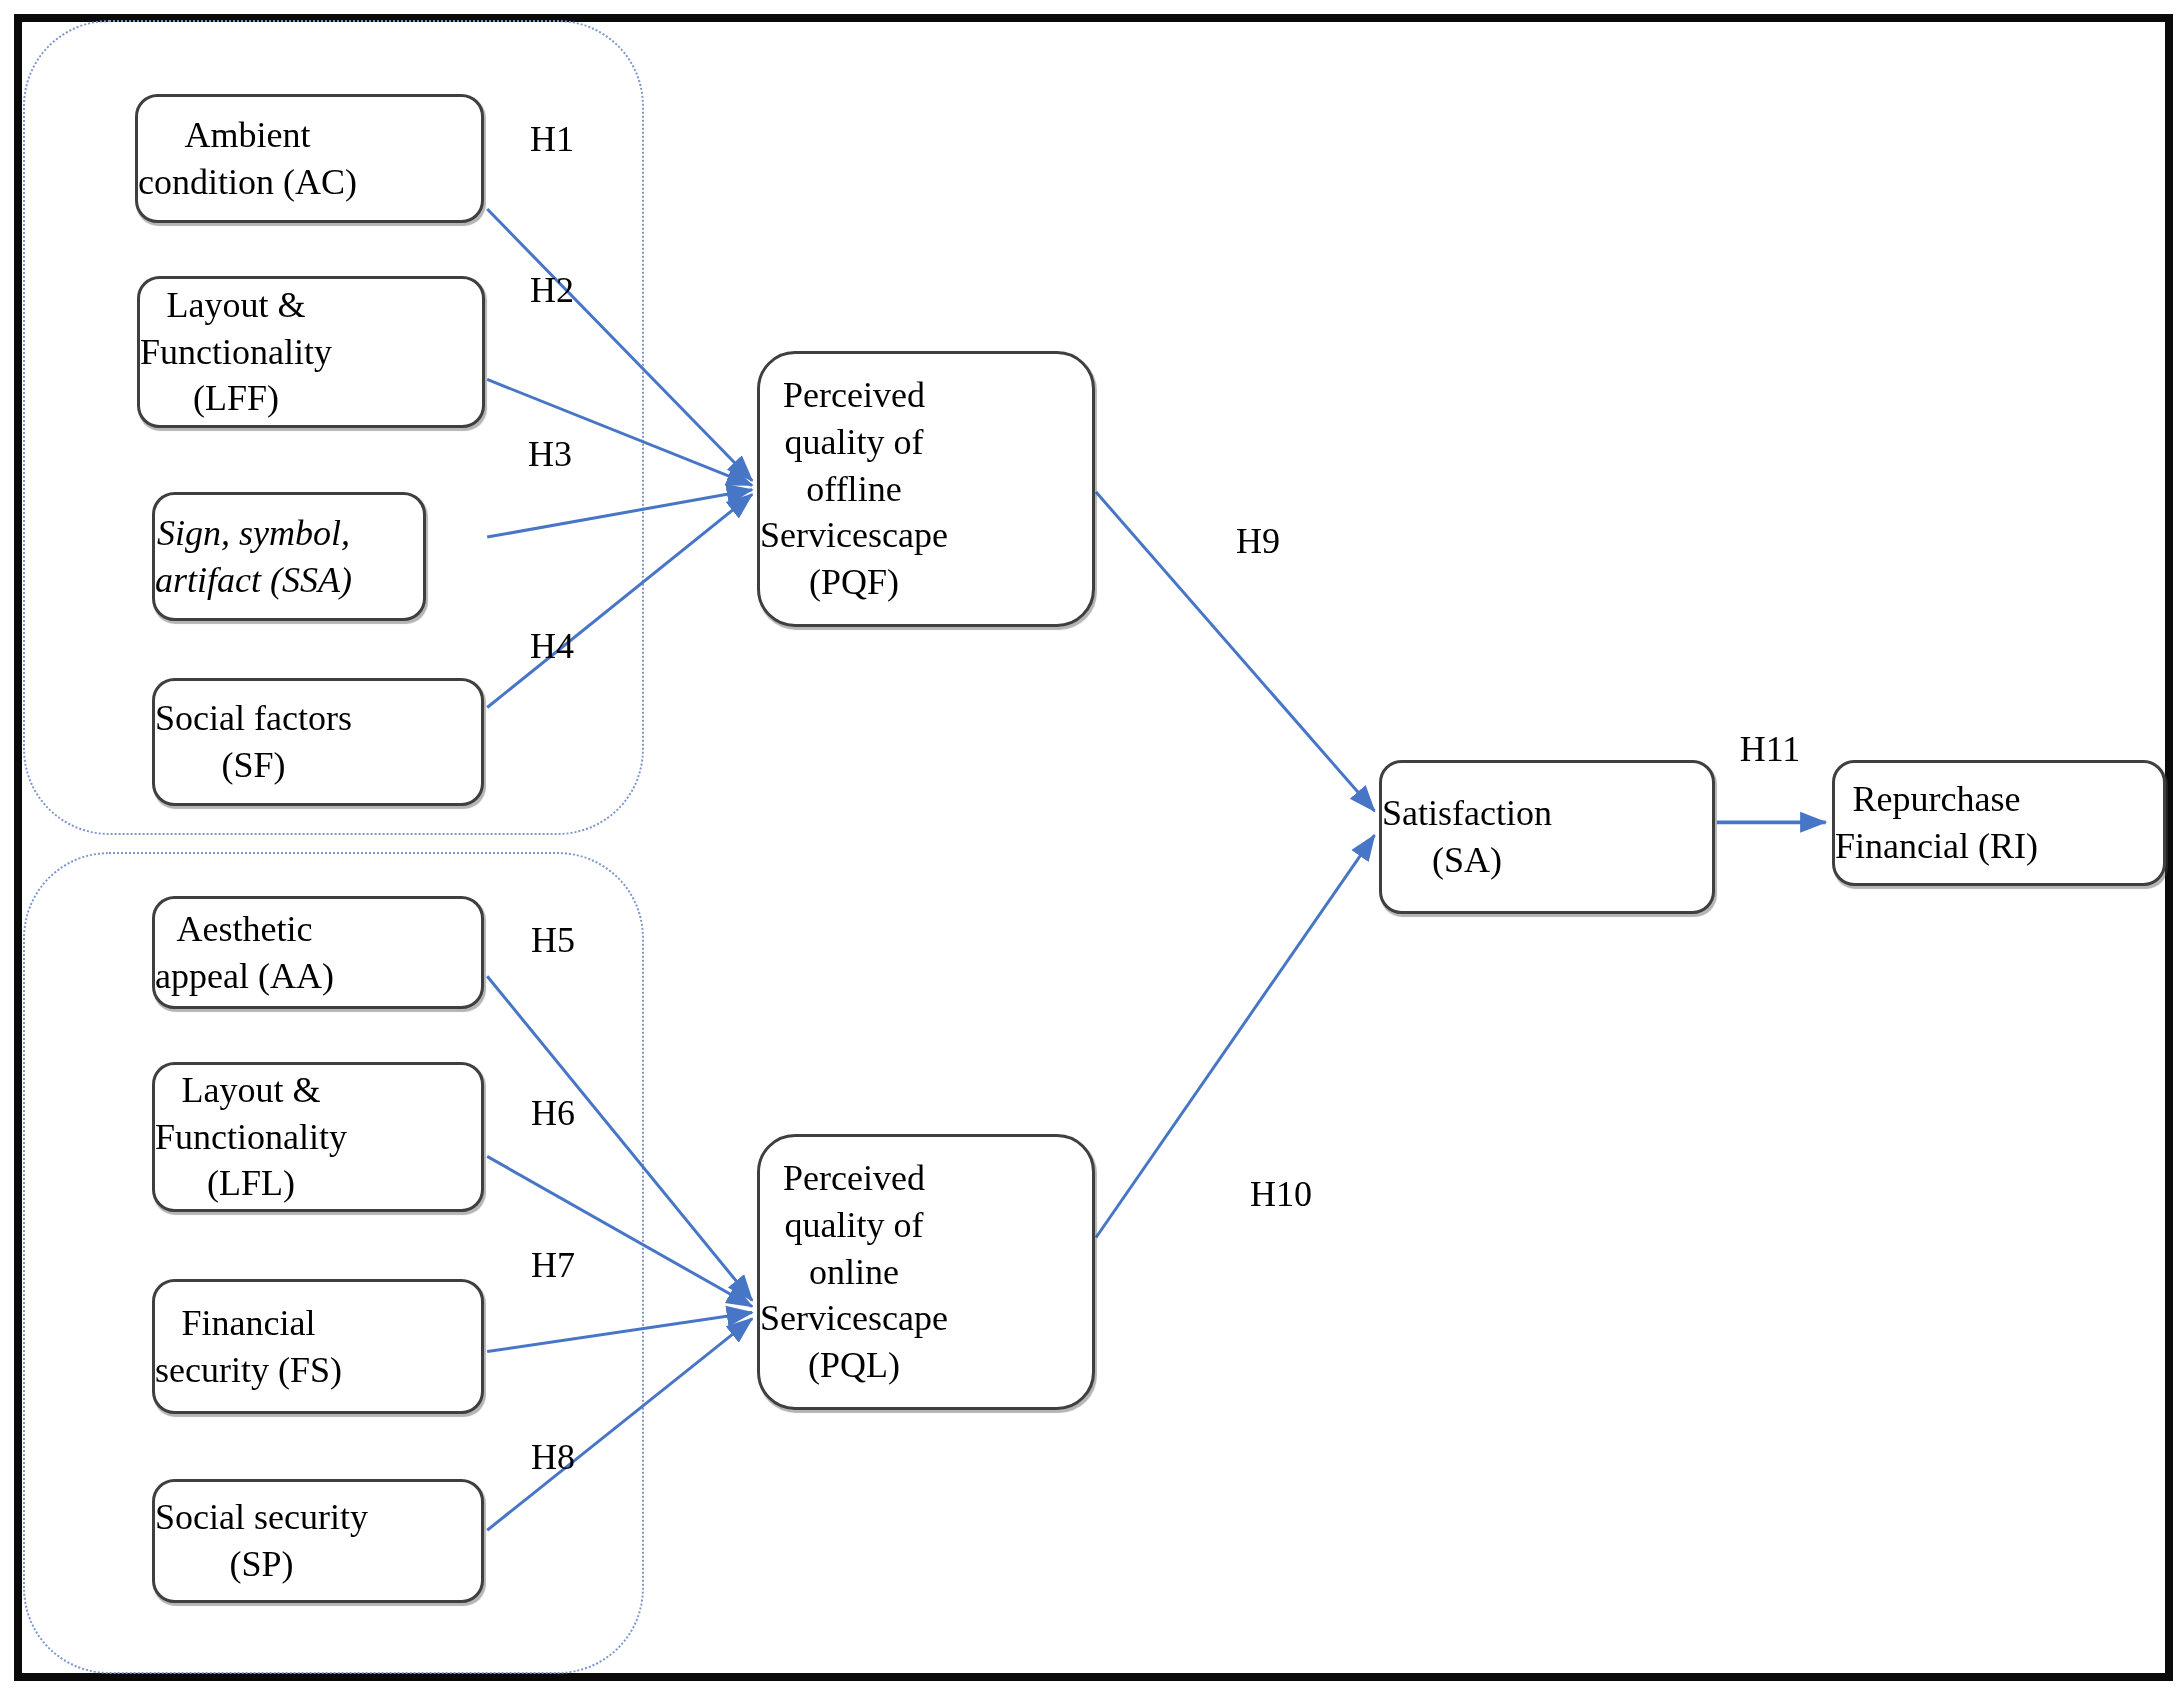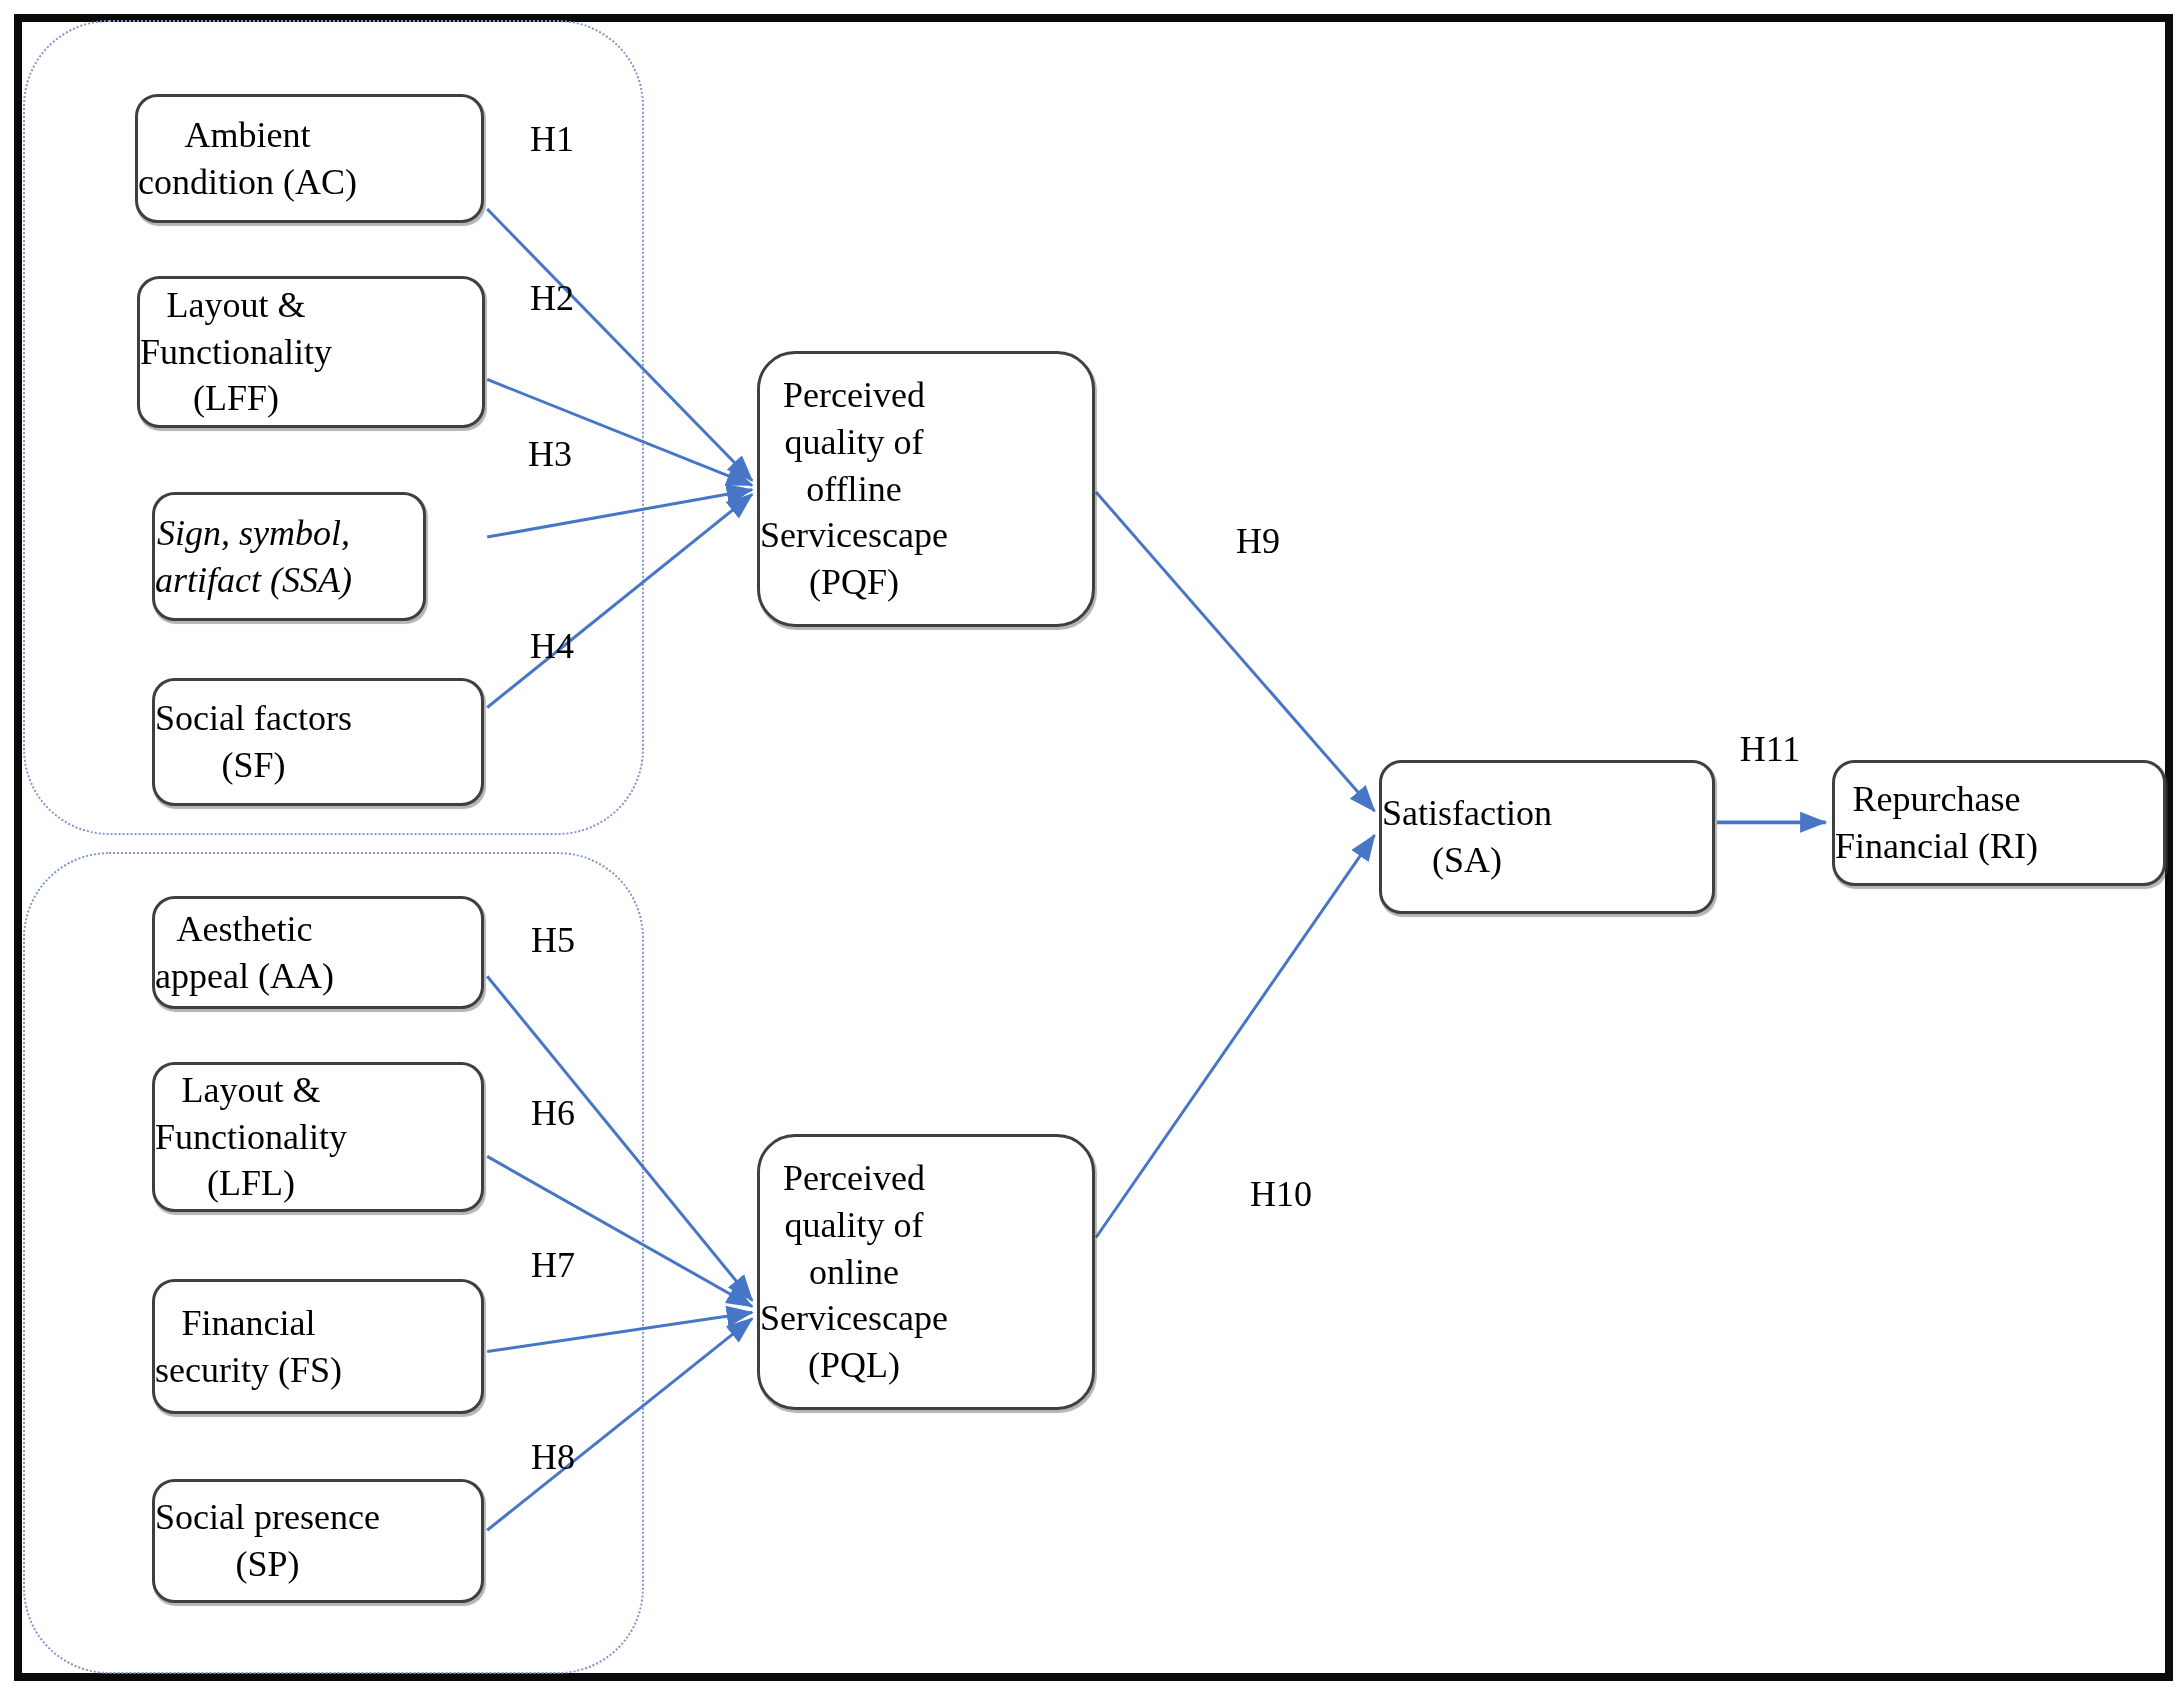--- a/index.html
+++ b/index.html
@@ -31,7 +31,7 @@
   .hlab{position:absolute;transform:translate(-50%,-50%);
         font:400 36px/1 "Liberation Serif", serif;color:#000;}
   .p-h1 {left:552px; top:139px;}
-  .p-h2 {left:552px; top:298px;font-family:Liberation Serif, serif;}
+  .p-h2 {left:552px; top:290px;font-family:Liberation Serif, serif;}
   .p-h3 {left:550px; top:454px;}
   .p-h4 {left:552px; top:646px;}
   .p-h5 {left:553px; top:940px;}

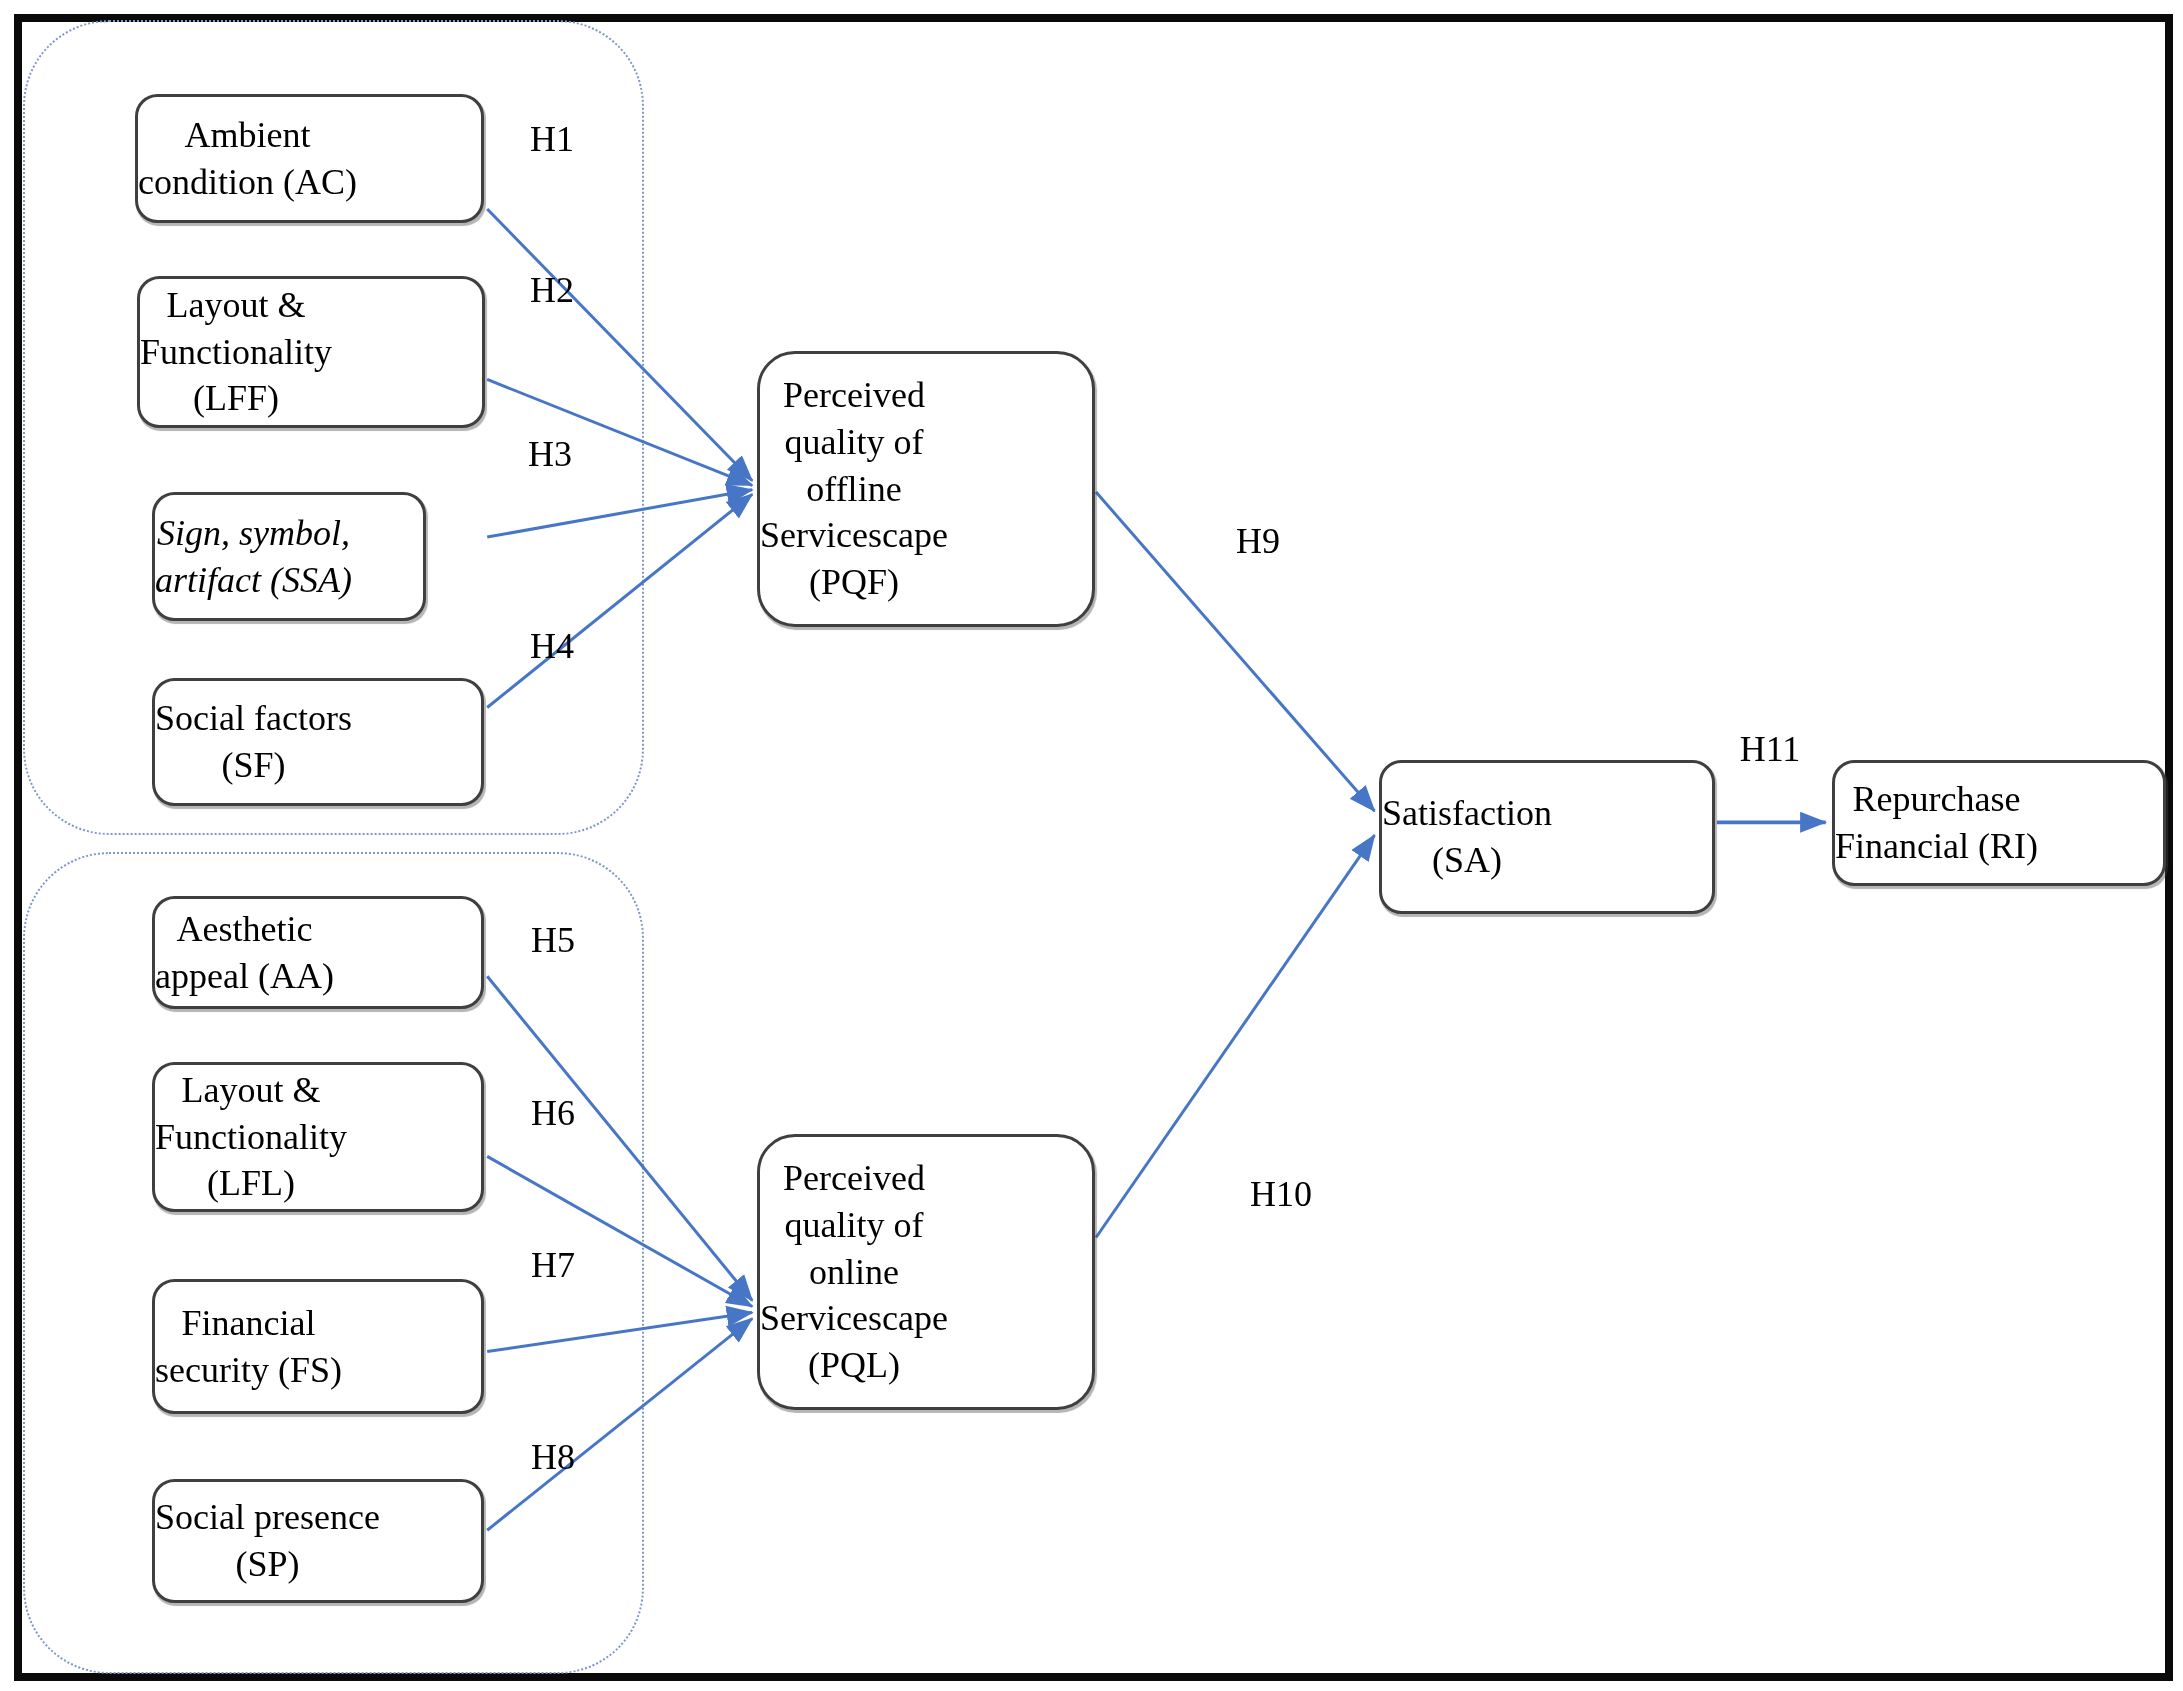--- a/index.html
+++ b/index.html
@@ -102,7 +102,7 @@
 security (FS)</span>
     </div>
   <div class="node n-sp">
-      <span class="nlabel">Social presence
+      <span class="nlabel">Social security
 (SP)</span>
     </div>
   <div class="node n-pqf">

